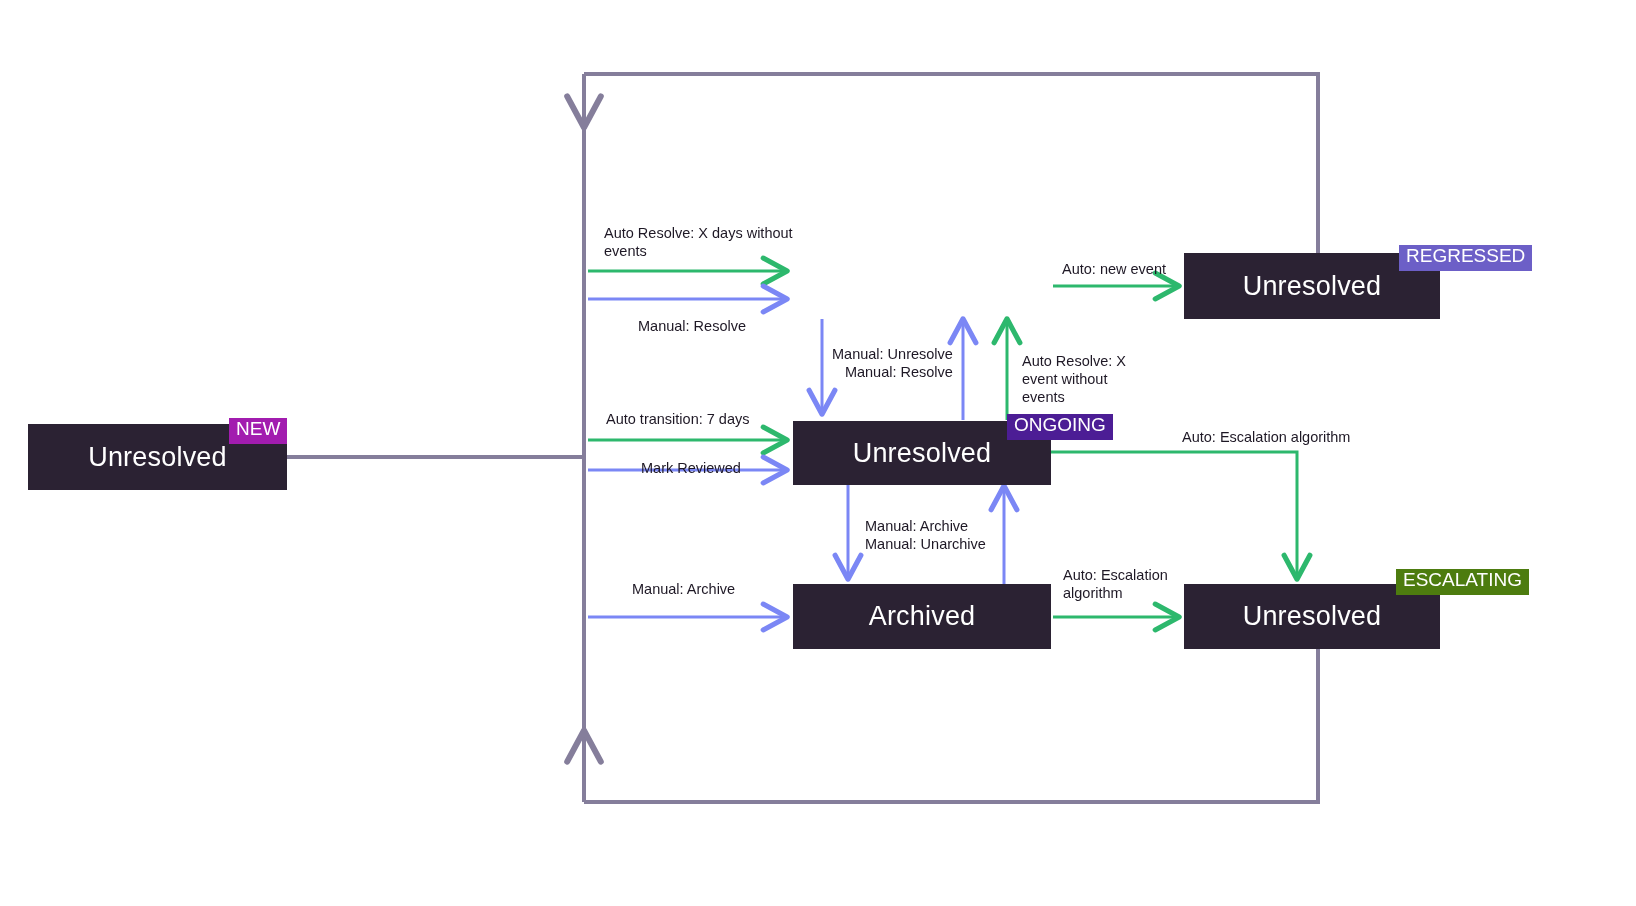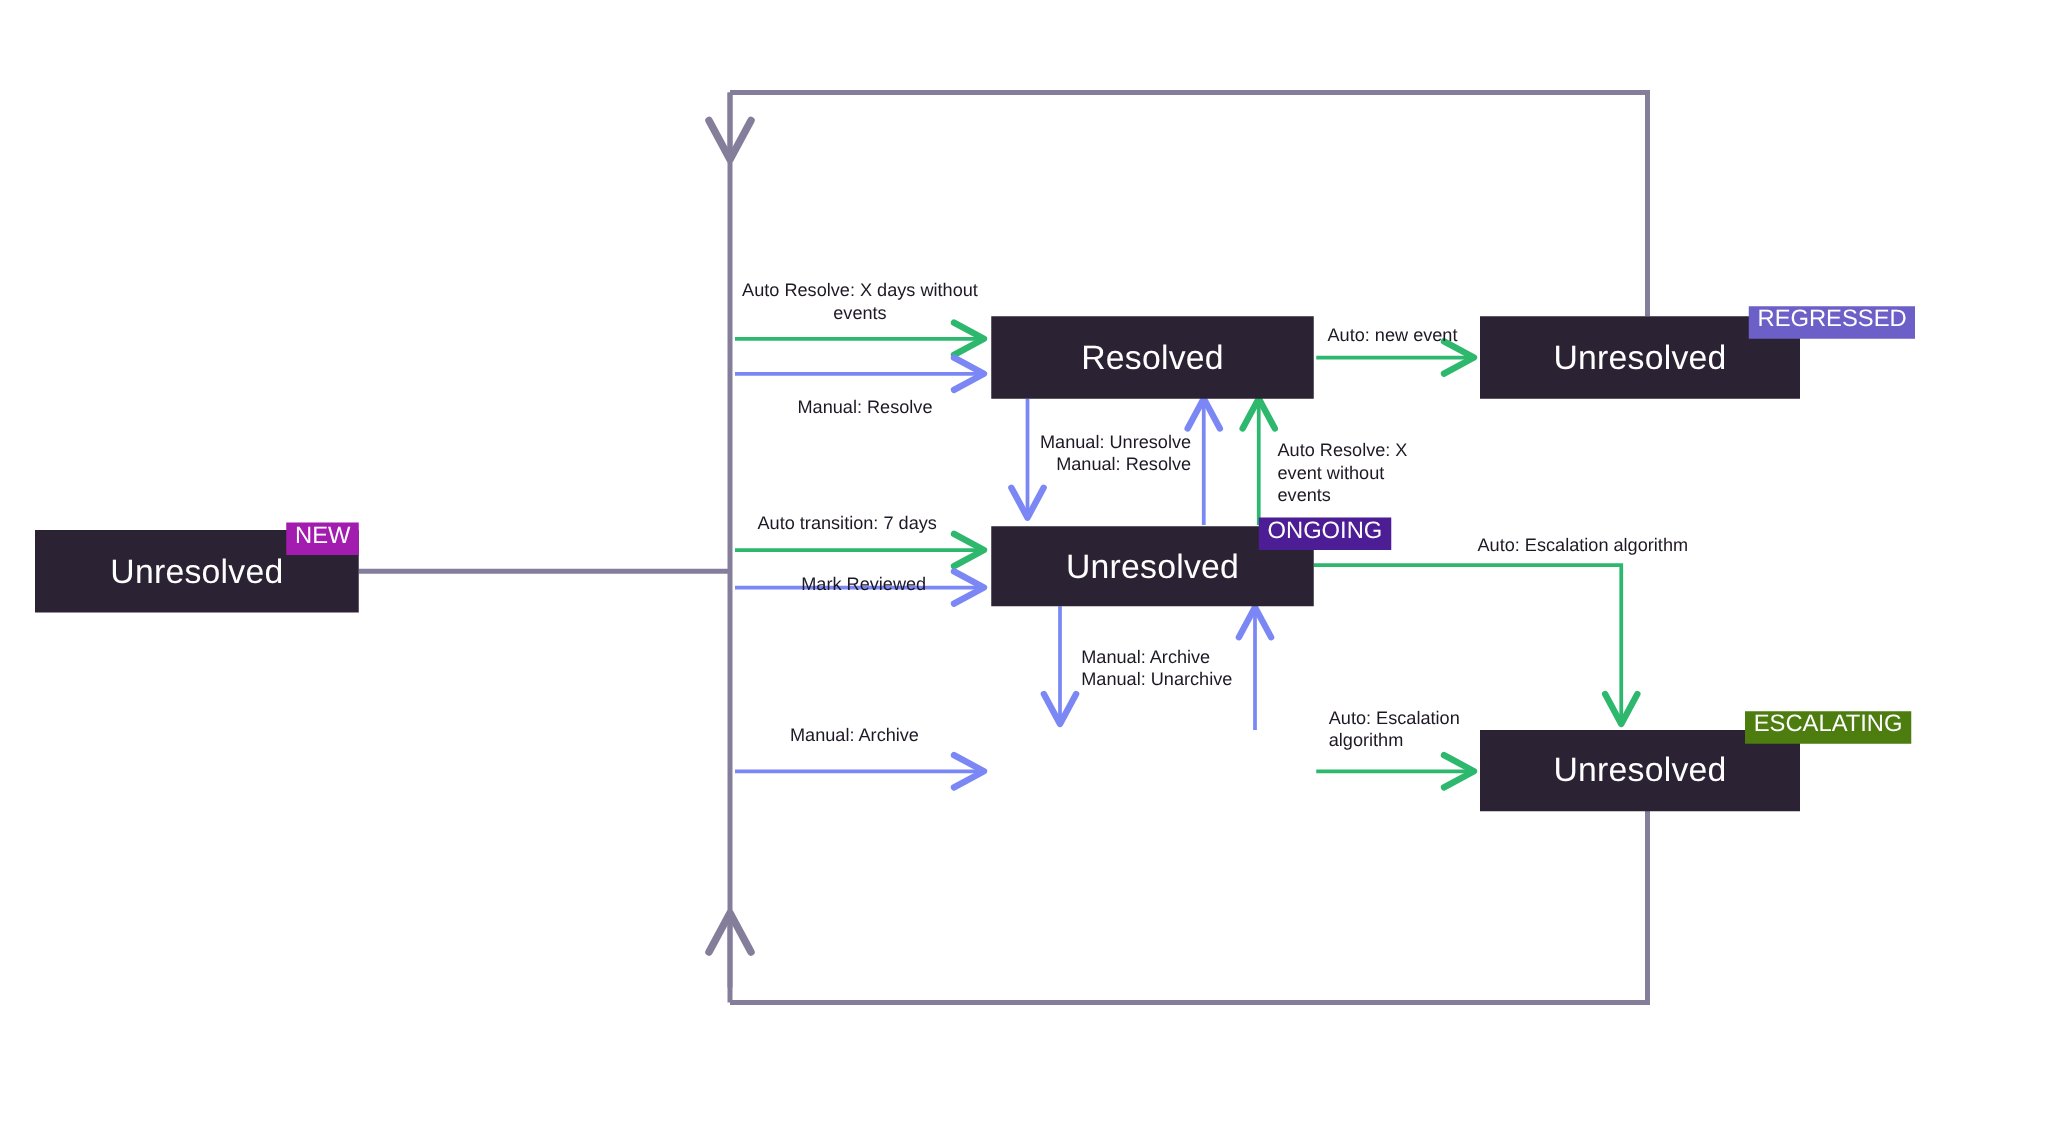--- a/index.html
+++ b/index.html
@@ -138,7 +138,7 @@
     <span>ESCALATING</span>
   </div>
 
-  <div class="edge-label" style="left:588px; top:224px; width:200px;text-align:center;">Auto Resolve: X days without
+  <div class="edge-label" style="left:604px; top:224px; width:200px;">Auto Resolve: X days without
 events</div>
 
   <div class="edge-label" style="left:638px; top:317px;">Manual: Resolve</div>

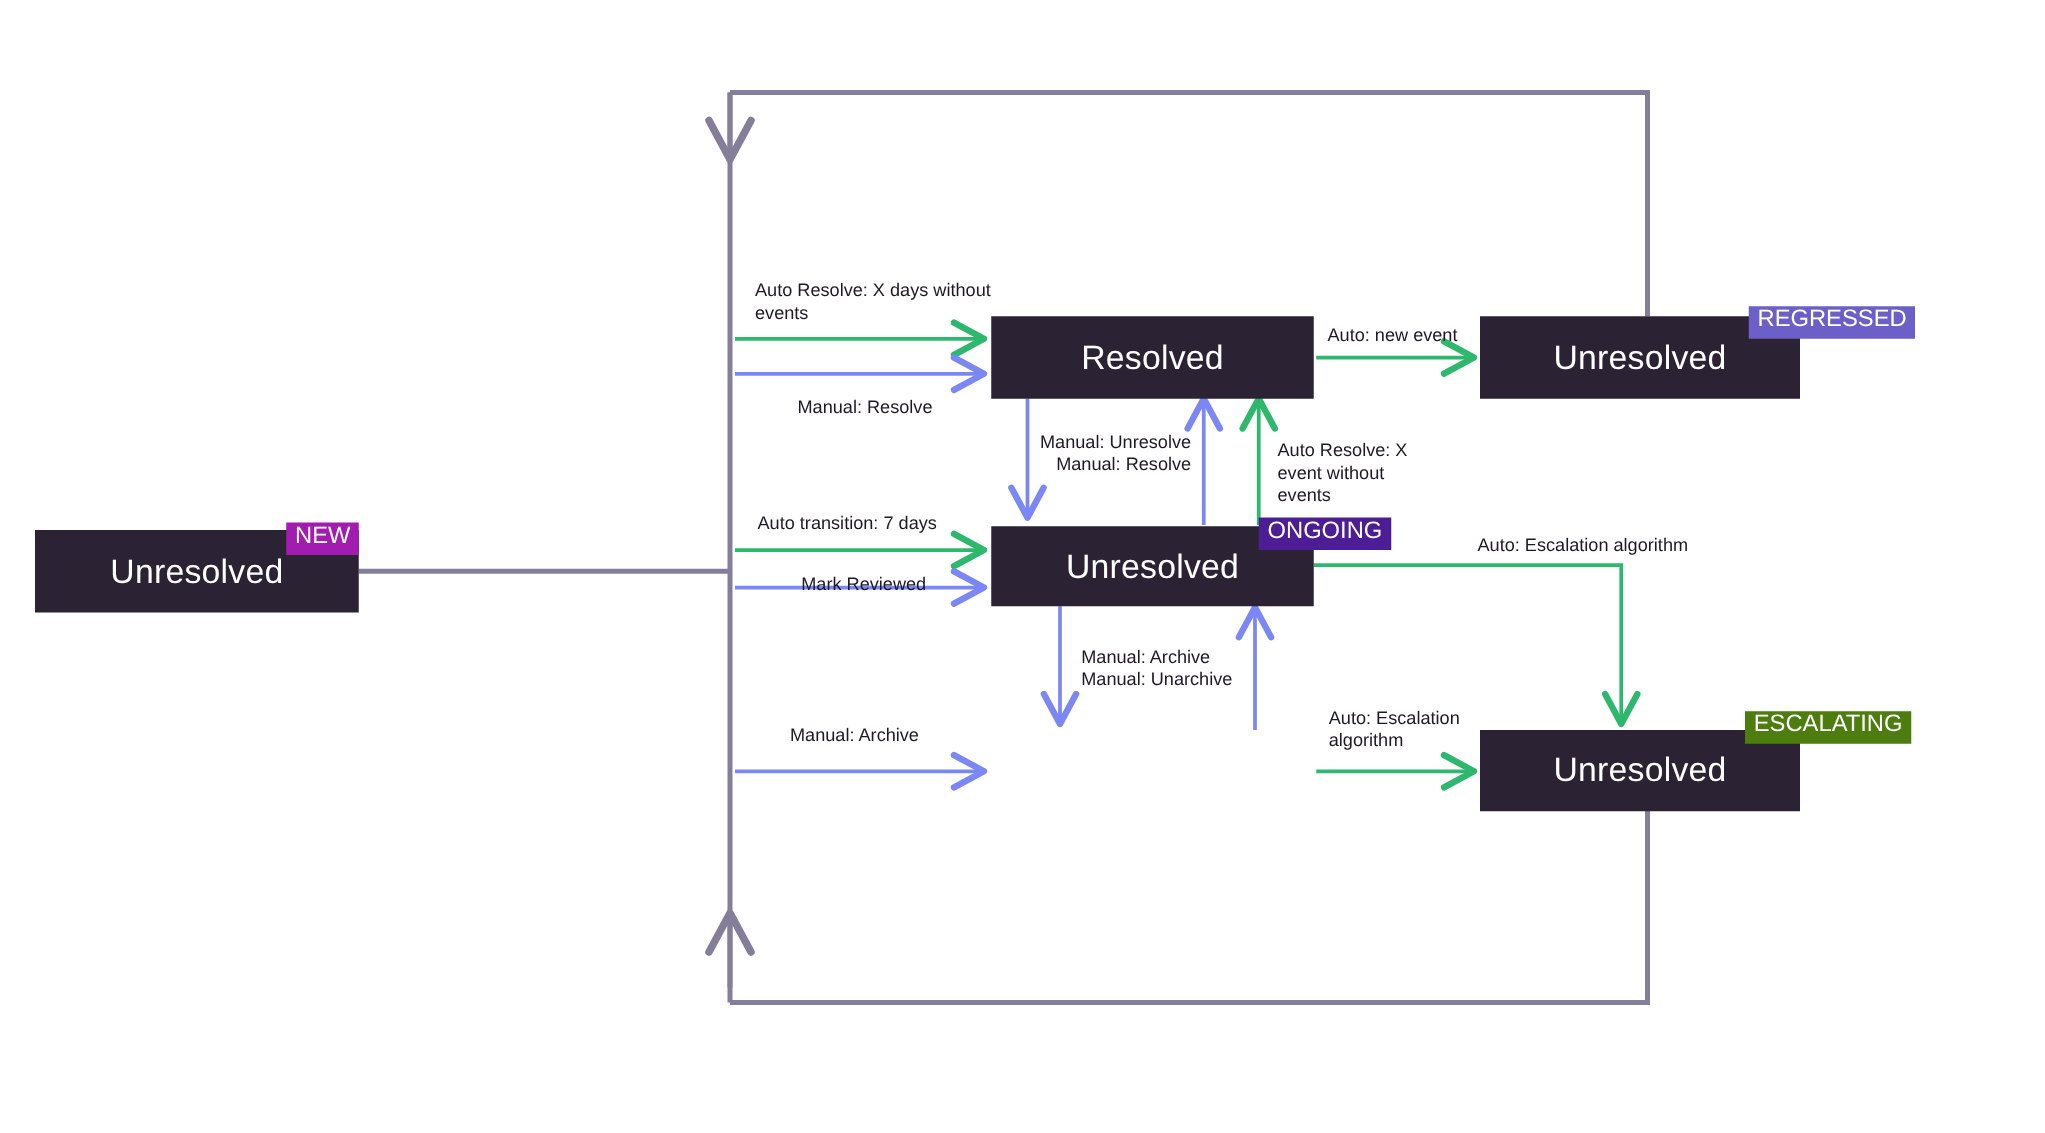--- a/index.html
+++ b/index.html
@@ -112,9 +112,6 @@
     <span>NEW</span>
   </div>
 
-  <div class="state-node" style="left:793px; top:253px; width:258px; height:66px;">
-    <span>Resolved</span>
-  </div>
 
   <div class="state-node" style="left:793px; top:421px; width:258px; height:64px;">
     <span>Unresolved</span>

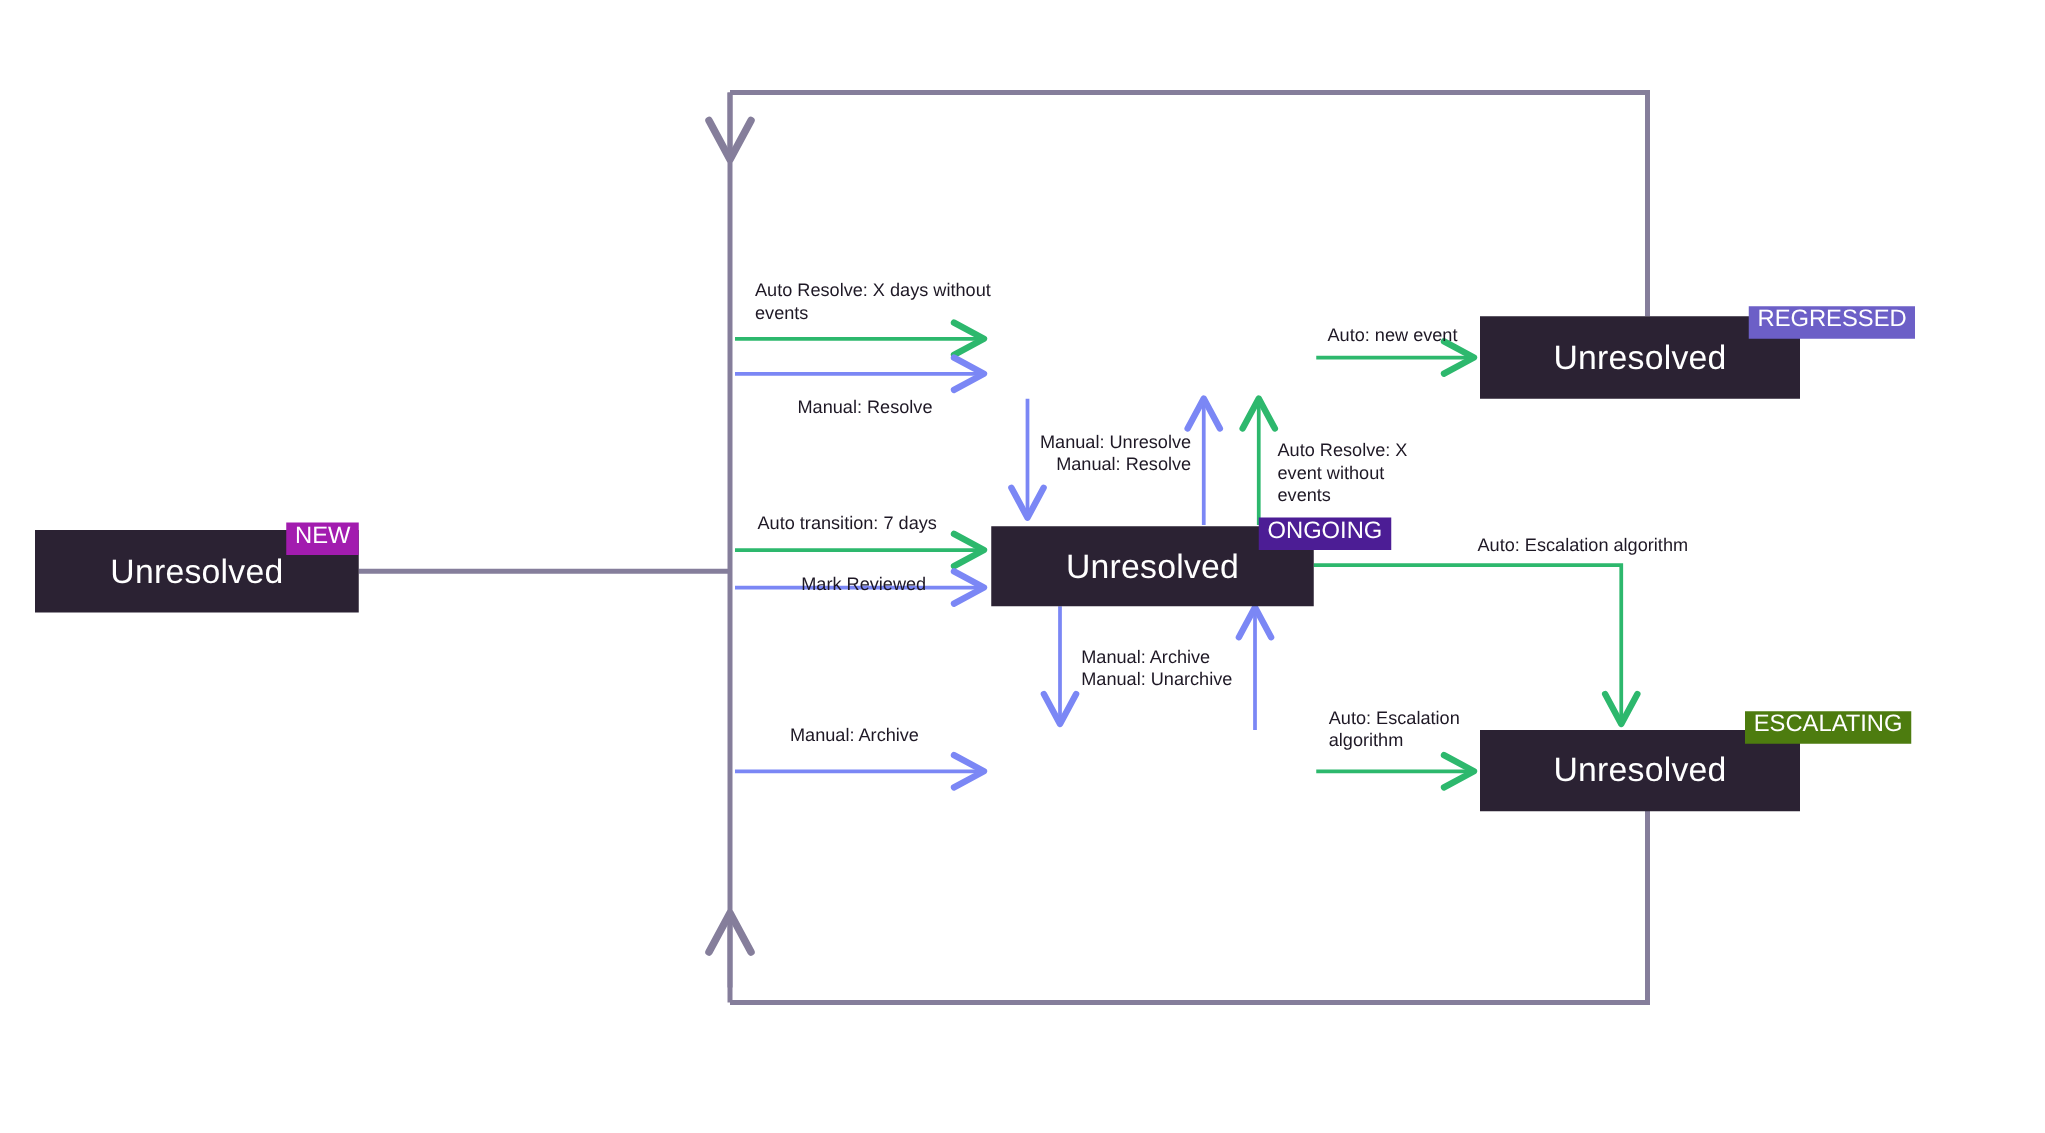--- a/index.html
+++ b/index.html
@@ -120,6 +120,9 @@
     <span>ONGOING</span>
   </div>
 
+  <div class="state-node" style="left:793px; top:584px; width:258px; height:65px;">
+    <span>Archived</span>
+  </div>
 
   <div class="state-node" style="left:1184px; top:253px; width:256px; height:66px;">
     <span>Unresolved</span>

